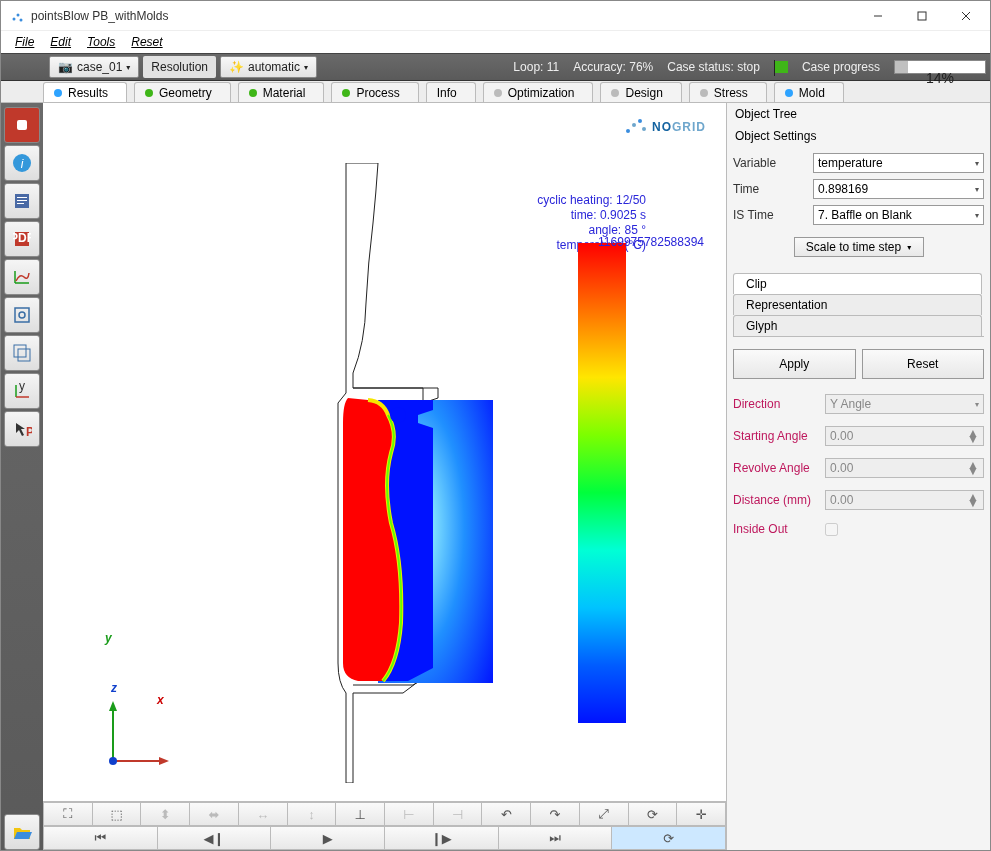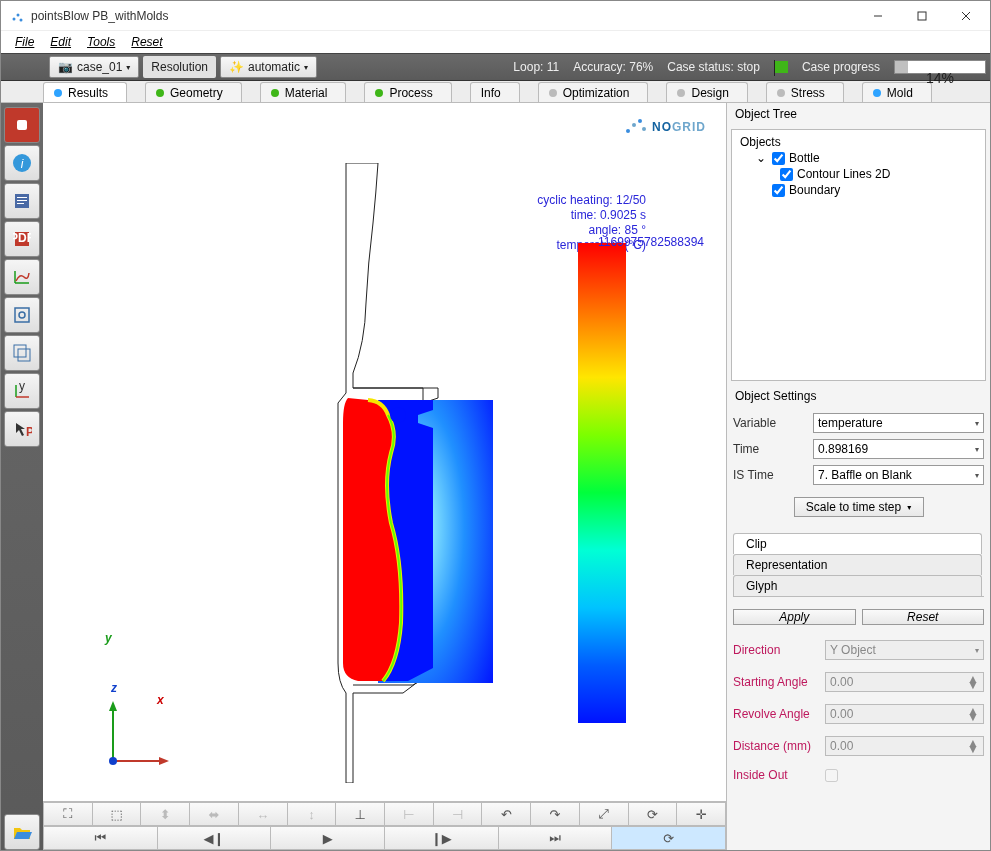--- a/index.html
+++ b/index.html
@@ -22,7 +22,7 @@
 .flag { width: 14px; height: 12px; background: #3fb618; display: inline-block; position: relative; }
 .flag::after { content: ""; position: absolute; left: 0; top: -1px; bottom: -3px; width: 1px; background: #222; }
 .tabs { height: 22px; background: #ededed; border-bottom: 1px solid #bbb; display: flex; align-items: flex-end; padding-left: 42px; }
-.tab { padding: 3px 18px 3px 10px; border: 1px solid #bbb; border-bottom: none; background: #f3f3f3; margin-right: 18px; display: flex; align-items: center; gap: 6px; border-radius: 3px 3px 0 0; height: 20px; }
+.tab { padding: 3px 18px 3px 10px; border: 1px solid #bbb; border-bottom: none; background: #f3f3f3; margin-right: 7px; display: flex; align-items: center; gap: 6px; border-radius: 3px 3px 0 0; height: 20px; }
 .tab.active { background: #fff; }
 .tab .dot { width: 8px; height: 8px; border-radius: 50%; background: #2ea3ff; display:inline-block; }
 .tab .dot.green { background: #3fb618; }

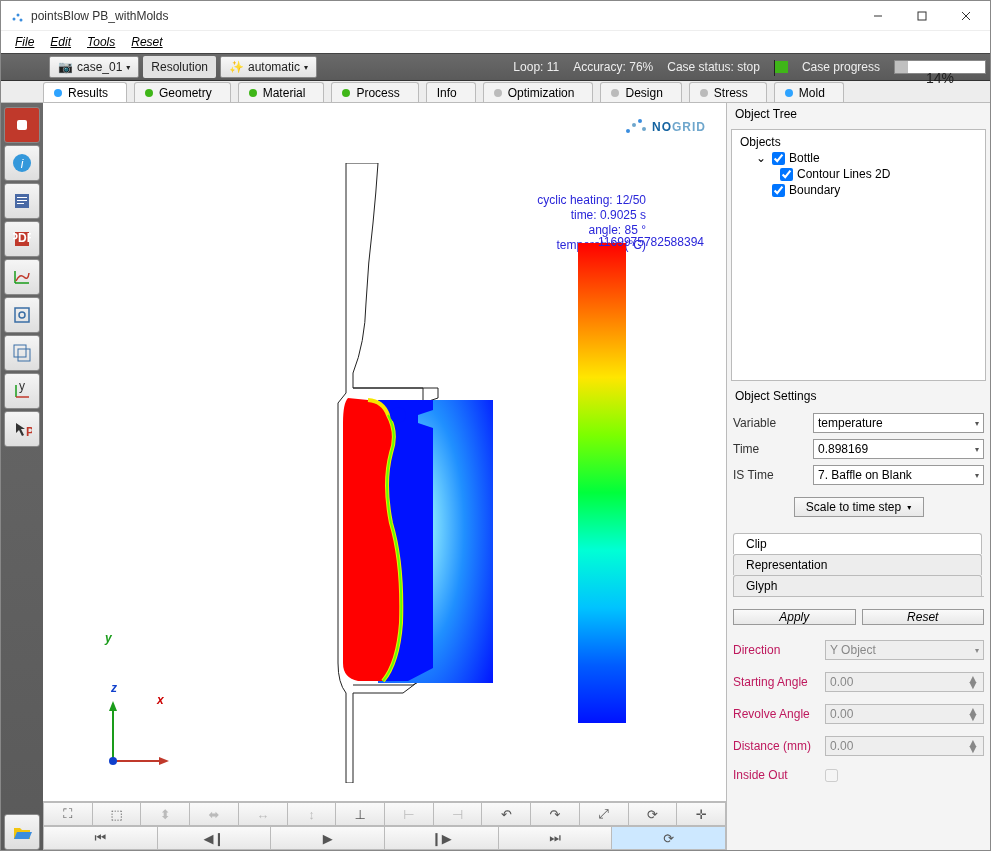--- a/index.html
+++ b/index.html
@@ -341,27 +341,6 @@
 
     <div class="rightpane">
       <div style="padding:4px 8px;">Object Tree</div>
-      <div class="panel">
-        <div class="tree">
-          <div class="trow">
-              <span>Objects</span>
-            </div>
-          <div class="trow indent1">
-              <span class="caret">⌄</span>
-              <input type="checkbox" checked="" style="">
-              <span>Bottle</span>
-            </div>
-          <div class="trow indent2">
-              <input type="checkbox" checked="" style="">
-              <span>Contour Lines 2D</span>
-            </div>
-          <div class="trow indent1">
-              <span class="caret"></span>
-              <input type="checkbox" checked="" style="">
-              <span>Boundary</span>
-            </div>
-        </div>
-      </div>
 
       <div style="padding:4px 8px;">Object Settings</div>
       <div class="settings">

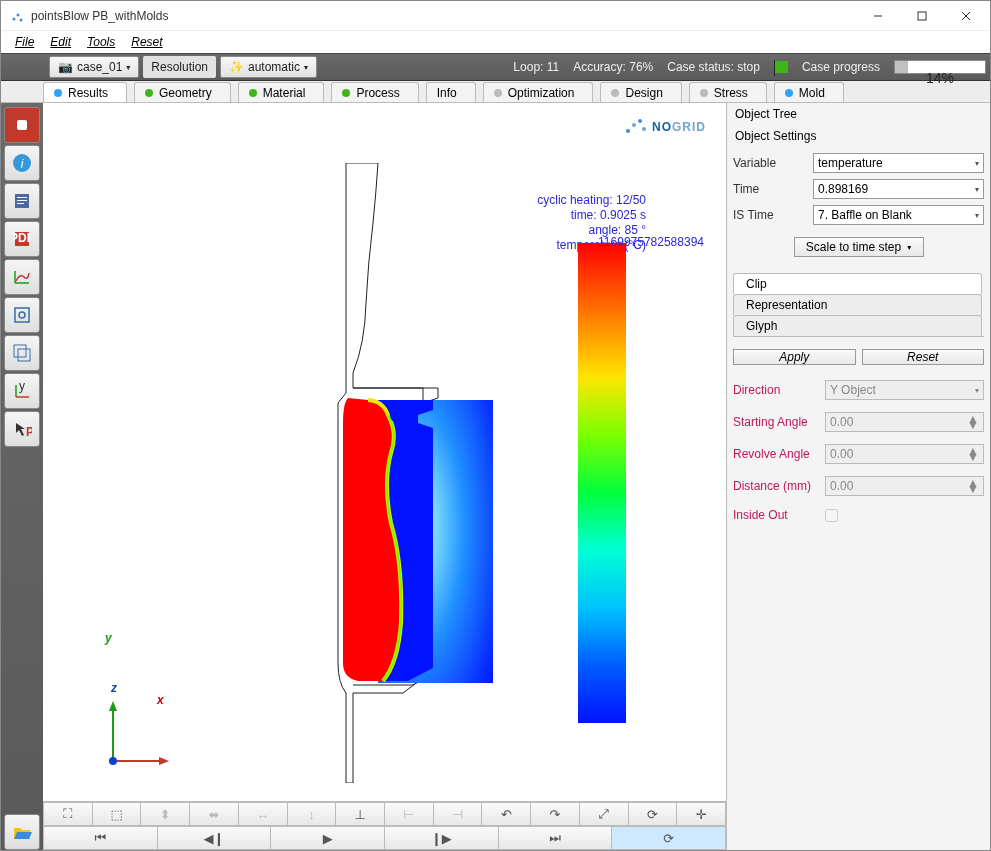--- a/index.html
+++ b/index.html
@@ -66,7 +66,7 @@
 .subtab { padding: 3px 12px; border: 1px solid #bbb; border-bottom: none; background: #ededed; margin-right: 2px; border-radius: 3px 3px 0 0; }
 .subtab.active { background: #fff; }
 .btnpair { display: flex; gap: 6px; margin: 6px 0; }
-.btnpair .pbtn { flex: 1; height: 16px; border: 1px solid #999; background: linear-gradient(#fafafa,#e8e8e8); display: flex; align-items: center; justify-content: center; font-style: italic; }
+.btnpair .pbtn { flex: 1; height: 30px; border: 1px solid #999; background: linear-gradient(#fafafa,#e8e8e8); display: flex; align-items: center; justify-content: center; }
 .frow2 { display: flex; align-items: center; gap: 6px; margin: 3px 0; }
 .frow2 label { width: 86px; color: #be185d; }
 .frow2 .sel2, .frow2 .spin { flex: 1; height: 20px; border: 1px solid #bbb; background: #eee; color: #888; padding: 0 4px; display: flex; align-items: center; justify-content: space-between; }

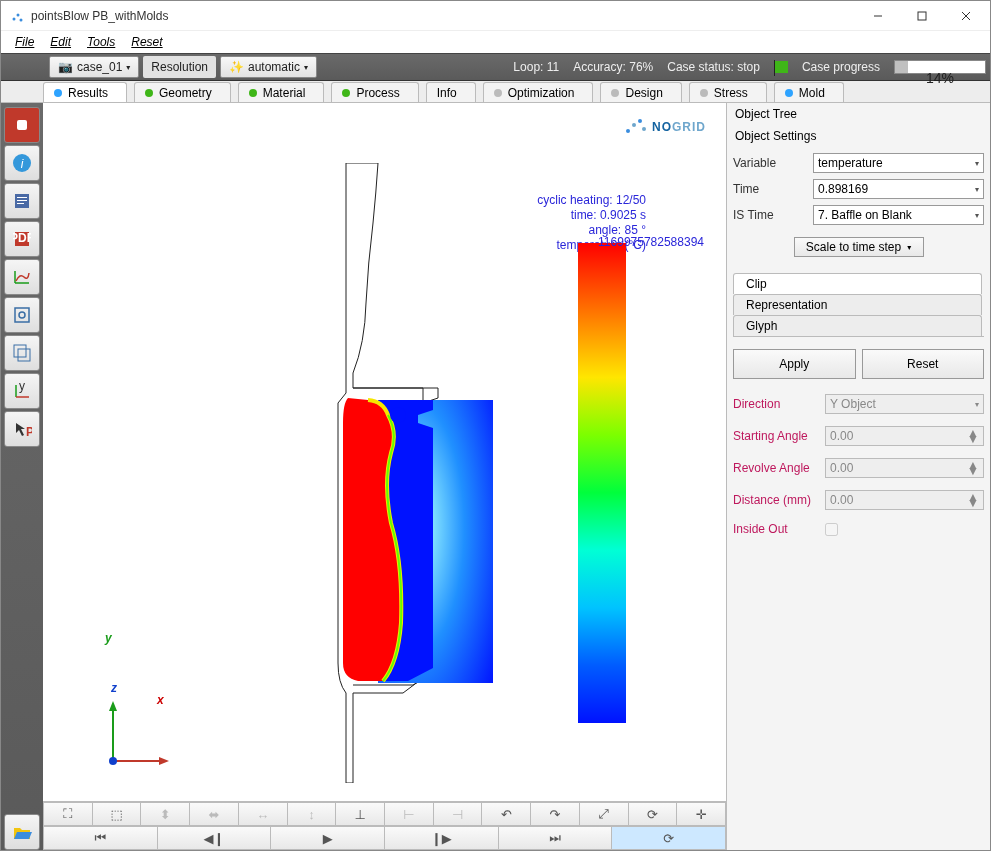--- a/index.html
+++ b/index.html
@@ -385,7 +385,7 @@
         <div class="frow2">
             <label>Direction</label>
           <div class="sel2">
-              <span>Y Object</span>
+              <span>Y Angle</span>
               <span style="font-size:8px;">▾</span>
             </div>
           </div>

